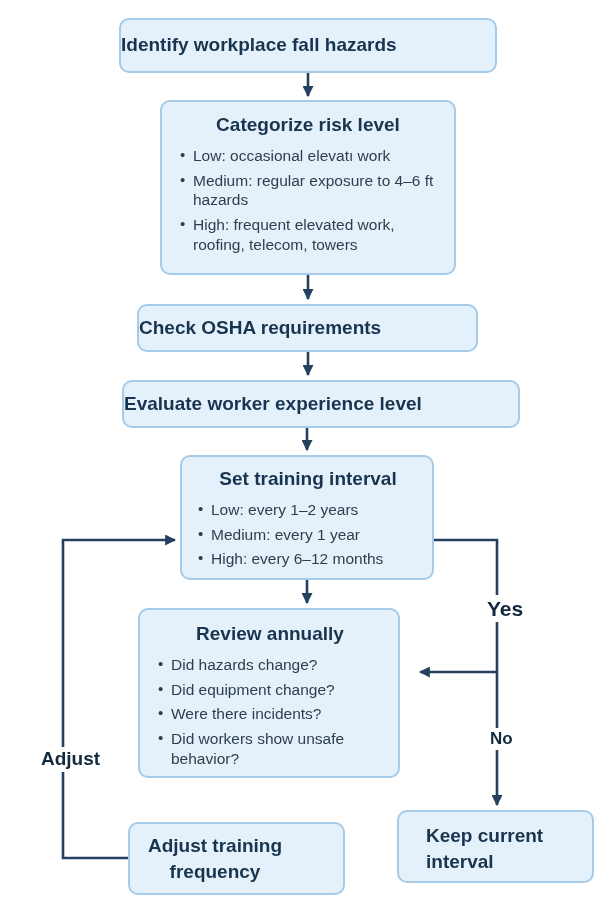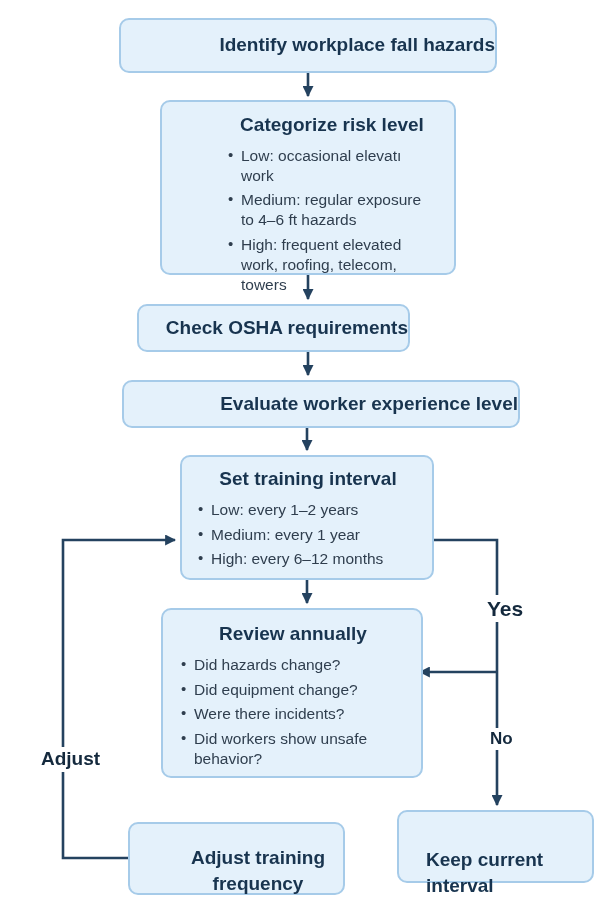--- a/index.html
+++ b/index.html
@@ -34,7 +34,7 @@
     color:#18344f;
   }
   .node.flex-center{
-    display:flex; align-items:center; justify-content:flex-end;
+    display:flex; align-items:center; justify-content:flex-start;
   }
   .node-inner{ padding:12px 16px 10px 16px; }
   .node-title{

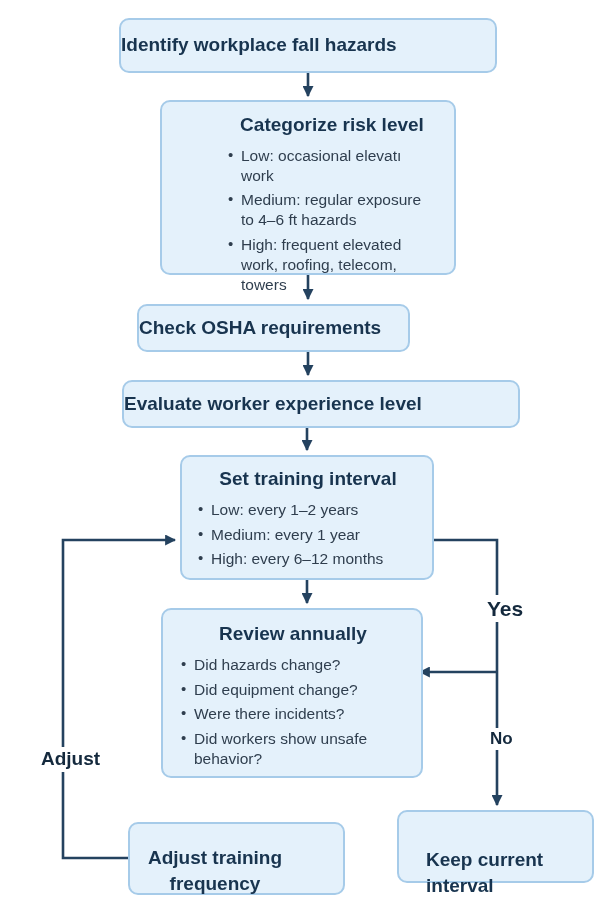--- a/index.html
+++ b/index.html
@@ -102,7 +102,7 @@
     <div class="node-title">Identify workplace fall hazards</div>
   </div>
 
-  <div class="node" style="left:160px; top:100px; width:296px; height:175px;padding-left:48px;">
+  <div class="node" style="left:160px; top:100px; width:296px; height:175px;">
     <div class="node-inner">
       <div class="node-title">Categorize risk level</div>
       <ul class="bullets">

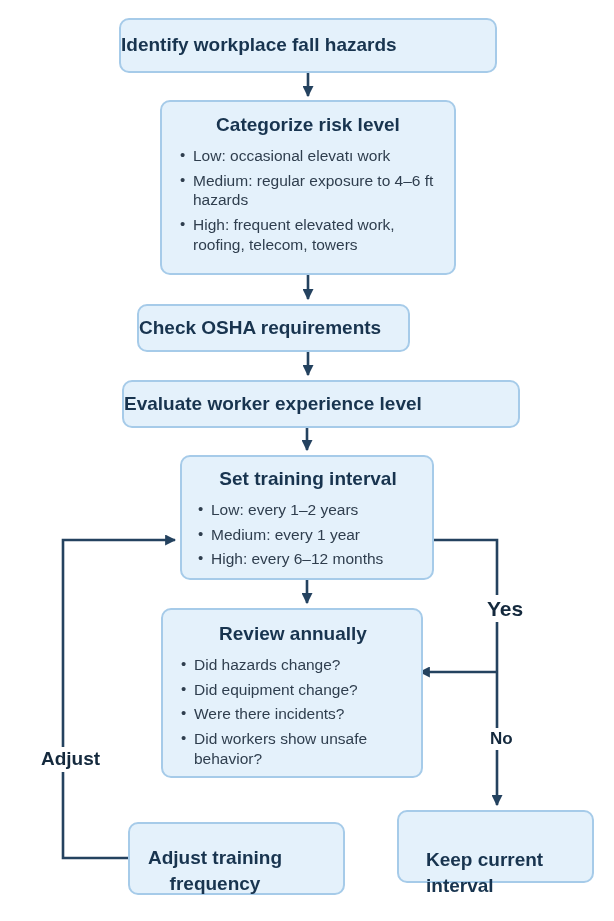--- a/index.html
+++ b/index.html
@@ -113,7 +113,7 @@
     </div>
   </div>
 
-  <div class="node flex-center" style="left:137px; top:304px; width:273px; height:48px;">
+  <div class="node flex-center" style="left:137px; top:304px; width:341px; height:48px;">
     <div class="node-title">Check OSHA requirements</div>
   </div>
 

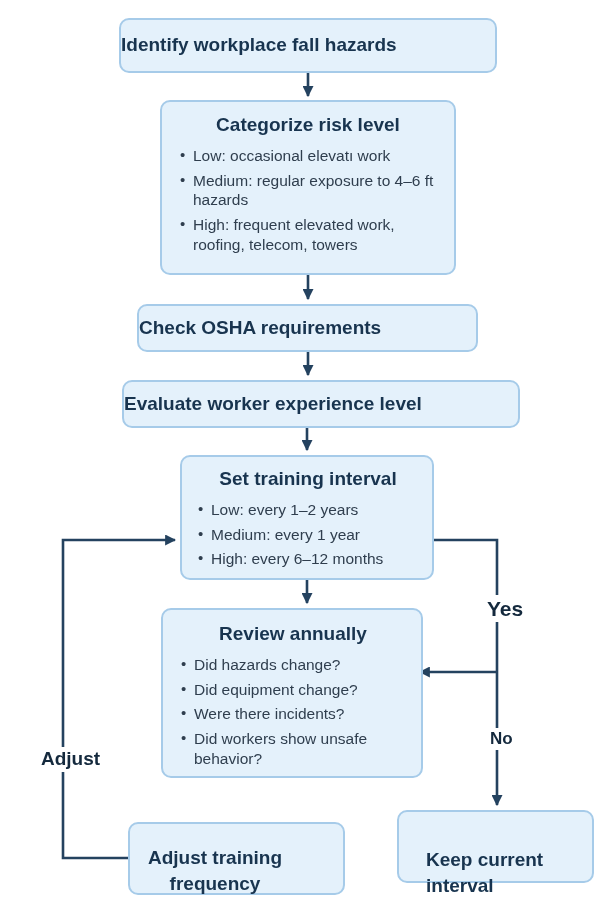--- a/index.html
+++ b/index.html
@@ -132,7 +132,7 @@
     </div>
   </div>
 
-  <div class="node" style="left:161px; top:608px; width:262px; height:170px;">
+  <div class="node" style="left:138px; top:608px; width:262px; height:170px;">
     <div class="node-inner" style="padding:13px 14px 8px 16px;">
       <div class="node-title">Review annually</div>
       <ul class="bullets">

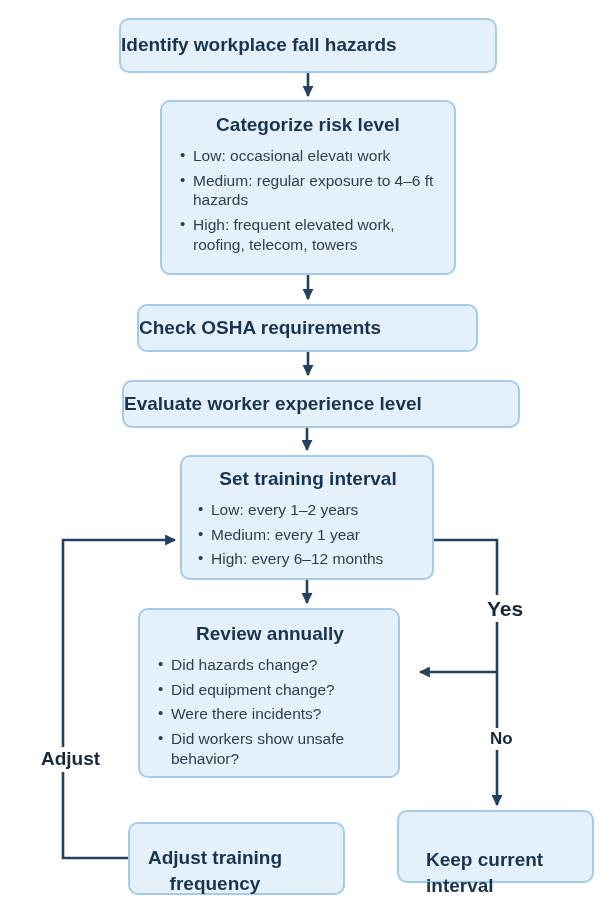--- a/index.html
+++ b/index.html
@@ -44,7 +44,7 @@
     text-align:center;
     line-height:1.2;
   }
-  .node-title.two-line{ line-height:1.35;margin-top:24px; }
+  .node-title.two-line{ line-height:1.35; }
   .node-title.left{ text-align:left; }
 
   .bullets{

